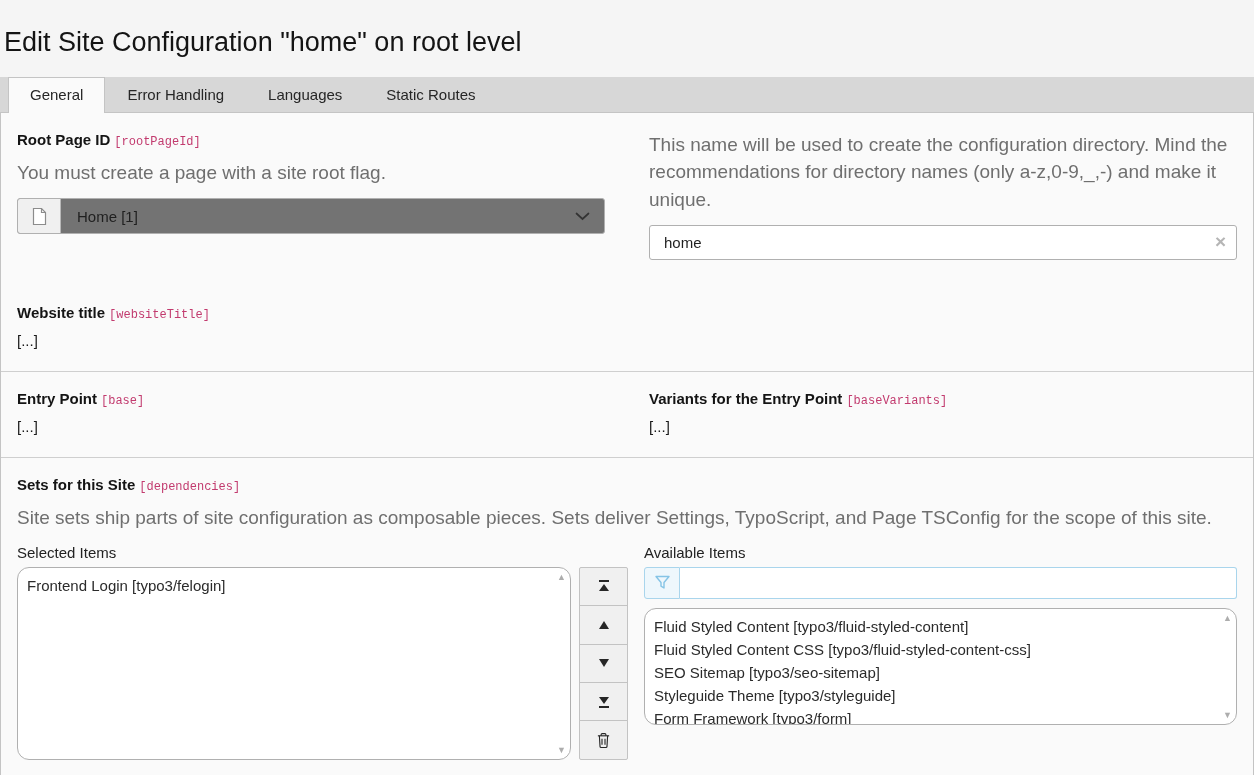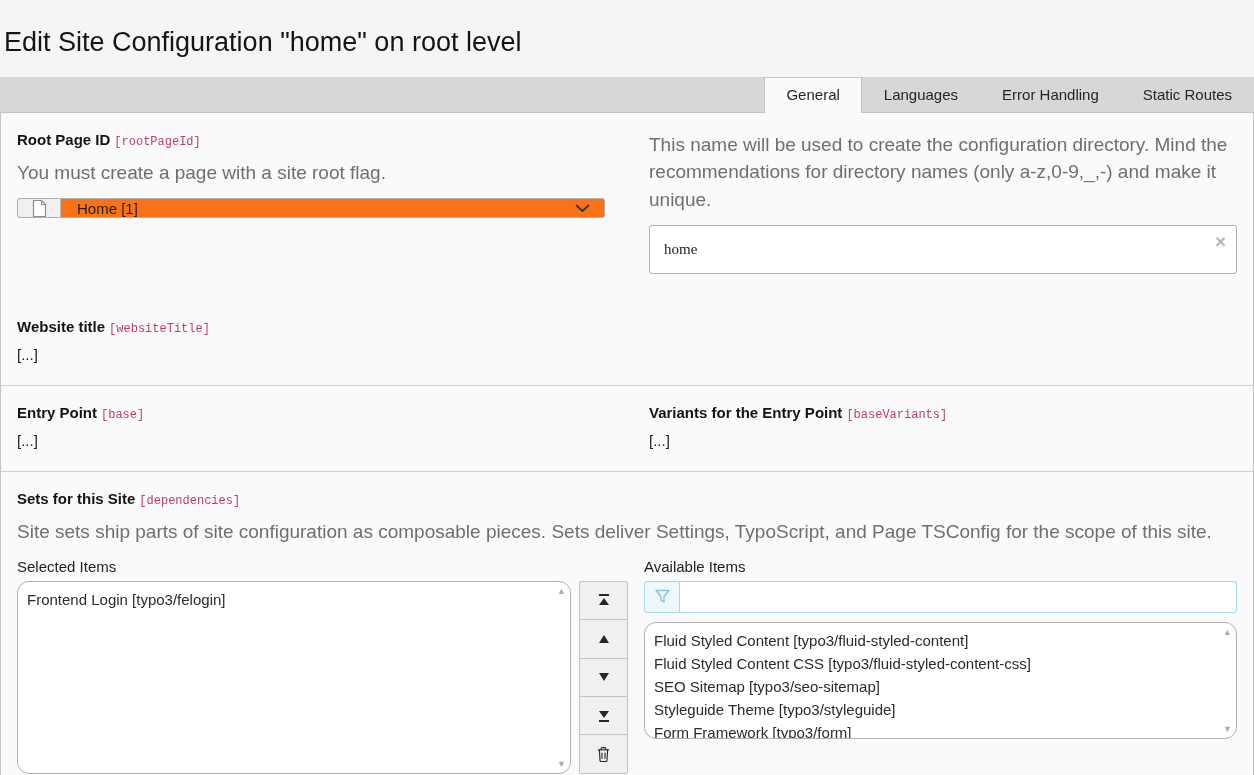--- a/index.html
+++ b/index.html
@@ -28,7 +28,6 @@
     padding-left: 8px;
     height: 36px;
     border-bottom: 1px solid #c4c4c4;
-    justify-content: flex-end;
   }
   .tab {
     font-size: 15px;

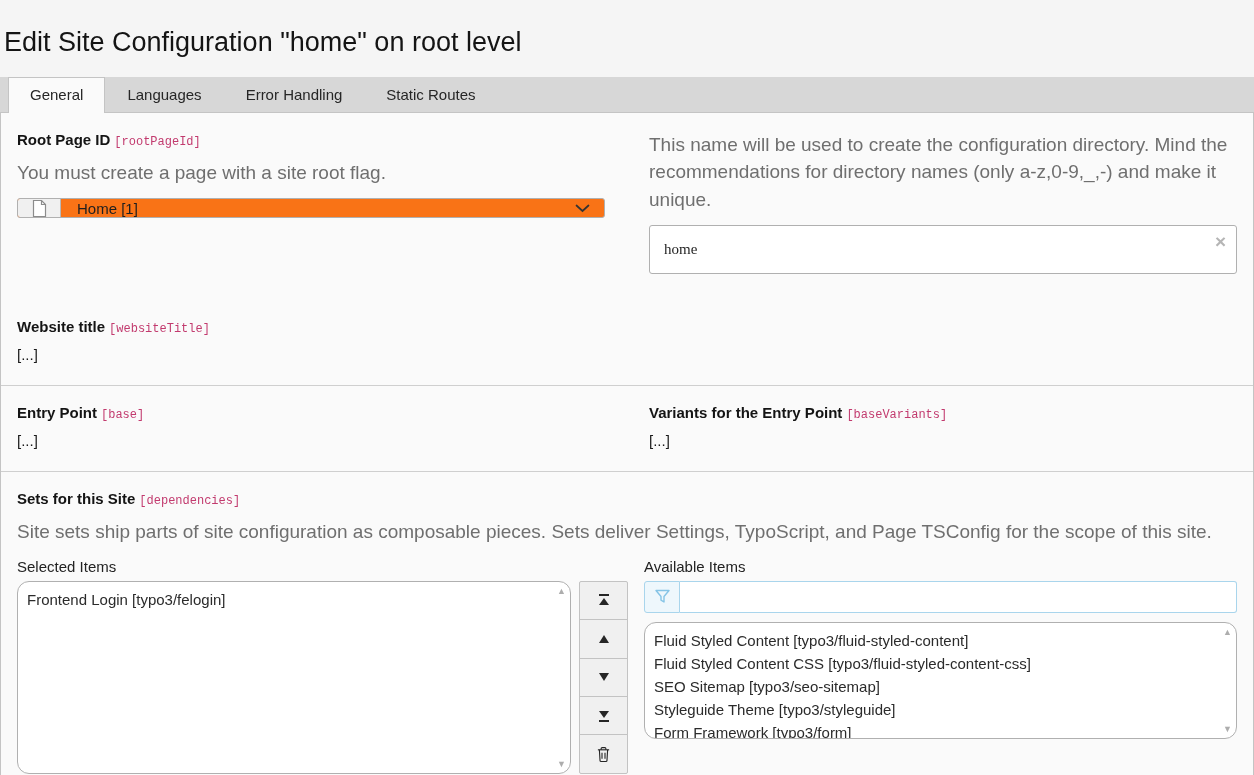--- a/index.html
+++ b/index.html
@@ -237,8 +237,8 @@
 
 <div class="tabbar">
   <div class="tab active">General</div>
+  <div class="tab">Error Handling</div>
   <div class="tab">Languages</div>
-  <div class="tab">Error Handling</div>
   <div class="tab">Static Routes</div>
 </div>
 

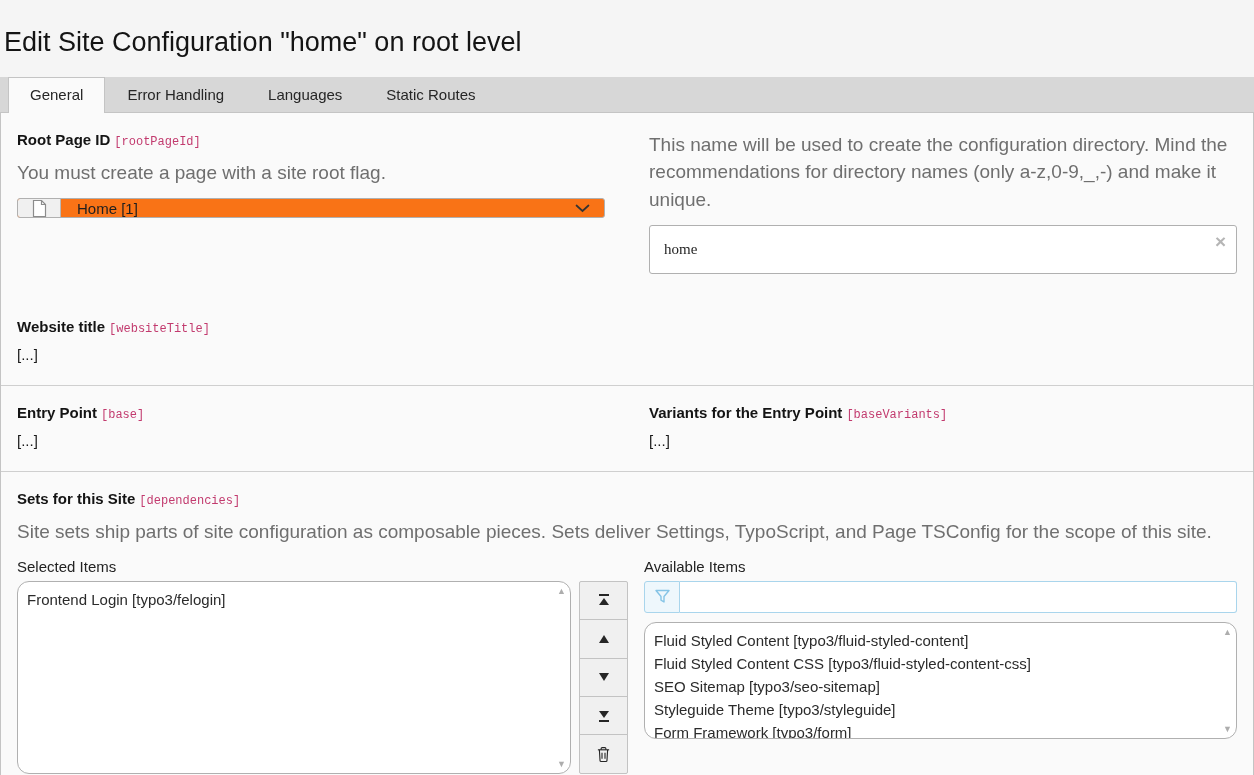--- a/index.html
+++ b/index.html
@@ -91,11 +91,11 @@
   .select-group {
     display: flex;
     width: 100%;
-    height: 20px;
+    height: 36px;
     border: 1px solid #b0b0b0;
     border-radius: 3px;
     overflow: hidden;
-    background: #f97316;
+    background: #737373;
     cursor: pointer;
   }
   .select-icon-box {

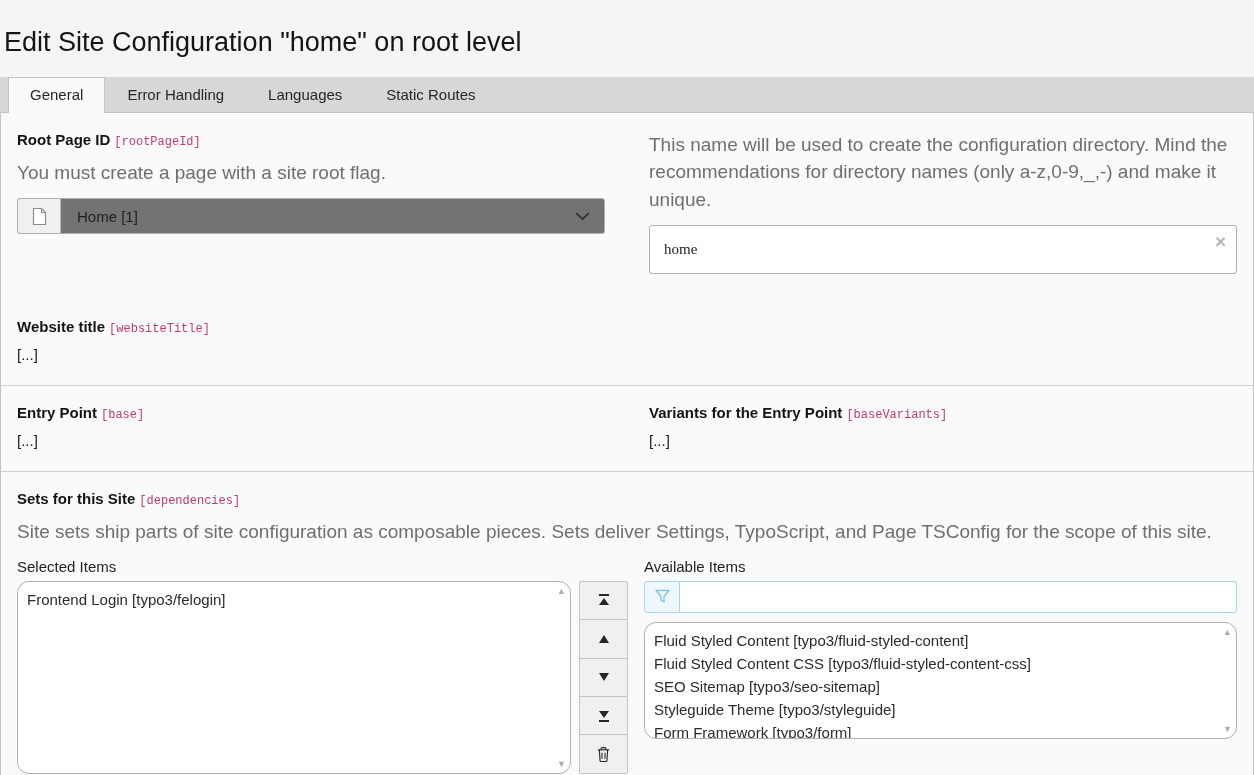--- a/index.html
+++ b/index.html
@@ -120,14 +120,14 @@
   }
   .text-input {
     width: 100%;
-    height: 49px;
+    height: 35px;
     border: 1px solid #b0b0b0;
     border-radius: 3px;
     background: #fff;
     font-size: 15px;
     color: #1f1f1f;
     padding: 0 34px 0 14px;
-    font-family: Liberation Serif, serif;
+    font-family: Liberation Sans, sans-serif;
     outline: none;
   }
   .clear-x {

